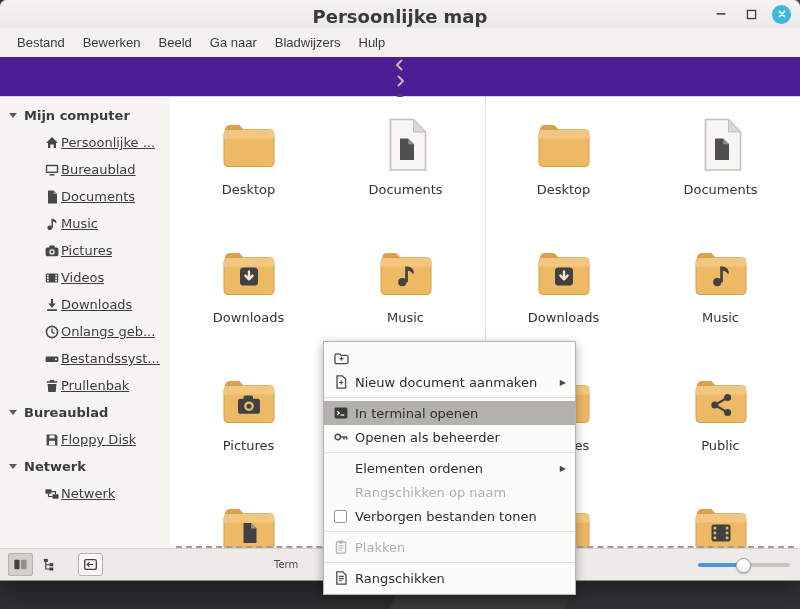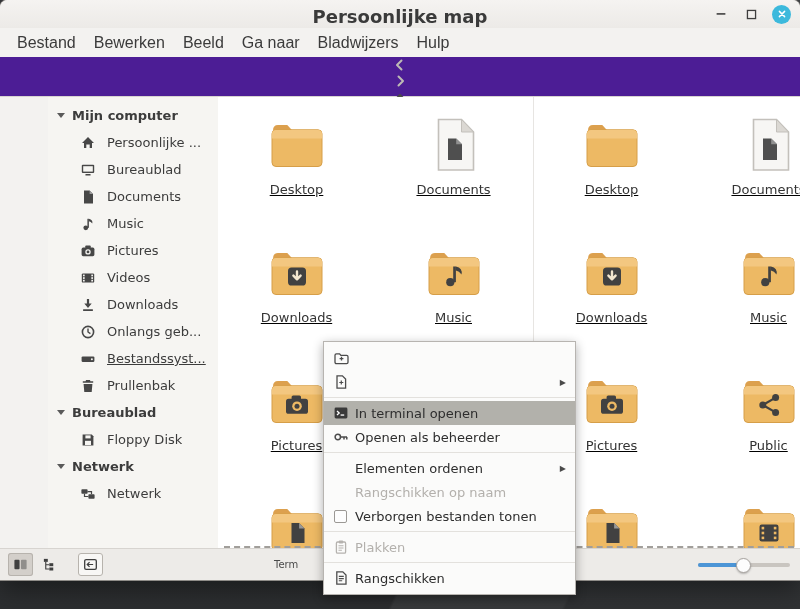--- a/index.html
+++ b/index.html
@@ -30,7 +30,7 @@
   .wc.close{ width:19px; height:19px; border-radius:50%; background:#3cb9dc; }
   
   .menubar{ height:29px; display:flex; align-items:center; padding-left:8px; background:#f3f2f0; }
-  .menu-item{ font-size:16px; color:#3b3b3b; padding:4px 9px; background:none; border:none; border-radius:3px; }
+  .menu-item{ font-size:13px; color:#3b3b3b; padding:4px 9px; background:none; border:none; border-radius:3px; }
   
   .toolbar{ height:40px; display:flex; align-items:center; background:#4c1d95;
     border-bottom:1px solid #d7d4d0; padding:0 12px;flex-direction:column; }

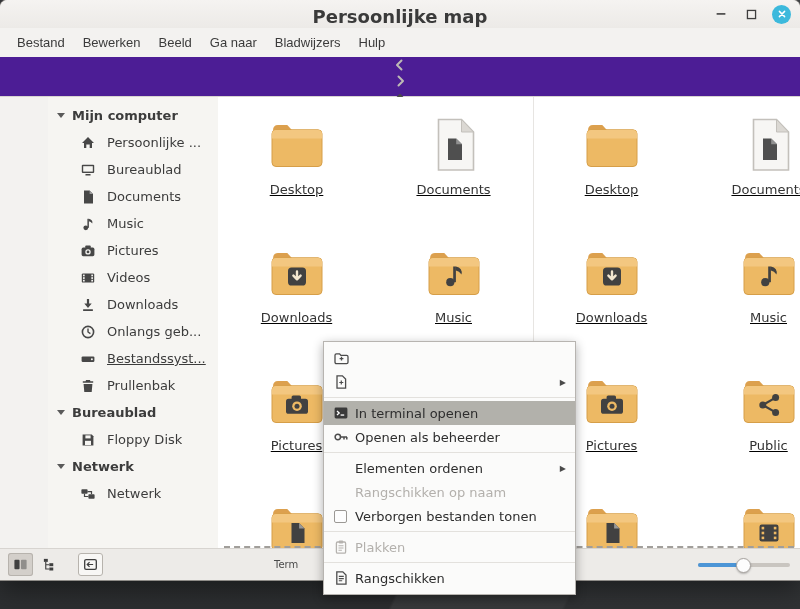--- a/index.html
+++ b/index.html
@@ -47,7 +47,7 @@
   .view-btn{ width:34px; height:30px; display:flex; align-items:center; justify-content:center; background:none; border:none; border-radius:4px; }
   .view-btn.active{ background:#cdc9c3; box-shadow:inset 0 0 0 1px #b3afa9; }
   
-  .content{ position:absolute; top:97px; left:0; right:0; bottom:32px; display:flex;margin-left:48px; }
+  .content{ position:absolute; top:97px; left:0; right:0; bottom:32px; display:flex; }
   .sidebar{ width:170px; flex:none; background:#f6f5f2; padding-top:5px; overflow:hidden; }
   .side-row{ height:27px; display:flex; align-items:center; font-size:13px; color:#3c3c3c; }
   .side-row.header{ font-weight:bold; padding-left:9px; gap:7px; }

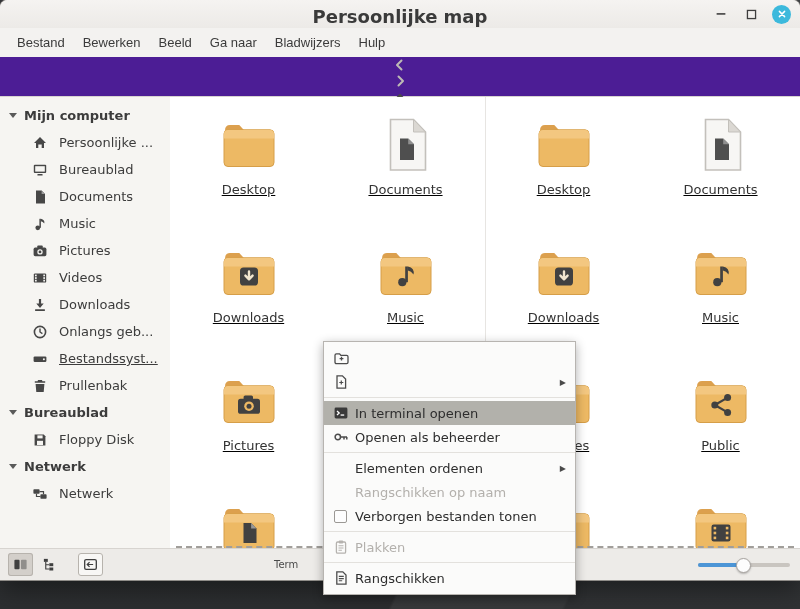--- a/index.html
+++ b/index.html
@@ -51,7 +51,7 @@
   .sidebar{ width:170px; flex:none; background:#f6f5f2; padding-top:5px; overflow:hidden; }
   .side-row{ height:27px; display:flex; align-items:center; font-size:13px; color:#3c3c3c; }
   .side-row.header{ font-weight:bold; padding-left:9px; gap:7px; }
-  .side-row.item{ padding-left:32px; gap:11px; }
+  .side-row.item{ padding-left:44px; gap:1px;text-decoration:underline; }
   .caret{ width:0; height:0; border-left:4.5px solid transparent; border-right:4.5px solid transparent; border-top:5.5px solid #5a5a5a; }
   .sicon{ width:16px; height:16px; flex:none; display:flex; }
   .slabel{ white-space:nowrap; overflow:hidden; text-overflow:ellipsis; }

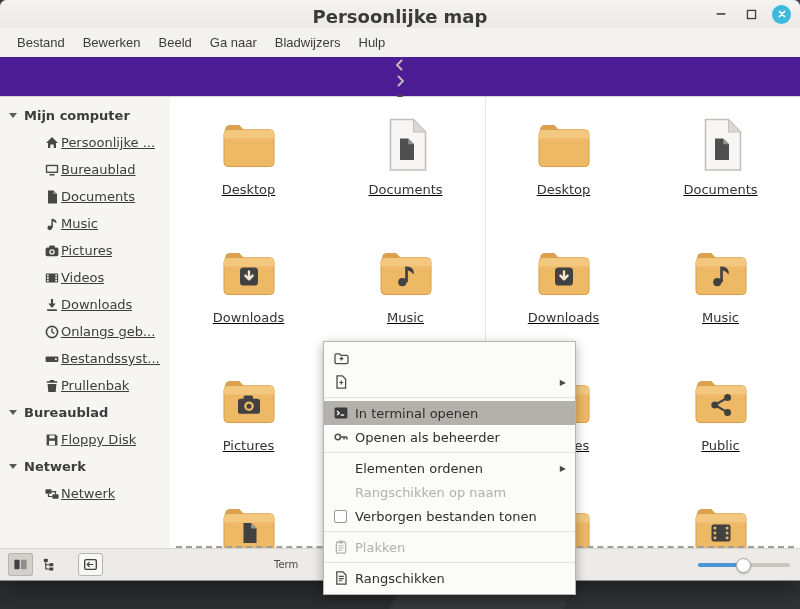--- a/index.html
+++ b/index.html
@@ -59,7 +59,7 @@
   .main{ flex:1; background:#ffffff; position:relative; overflow:hidden; }
   .pane{ position:absolute; top:0; bottom:0; width:315px; display:grid;
     grid-template-columns:157px 157px; grid-auto-rows:128px; padding-top:16px;
-    justify-items:center; align-content:start;text-decoration:underline; }
+    justify-items:center; align-content:start; }
   #pane0{ left:0; } #pane1{ left:315px; }
   .pane-divider{ position:absolute; left:315px; top:0; bottom:0; width:1px; background:#e7e5e2; }
   .grid-item{ width:150px; display:flex; flex-direction:column; align-items:center; gap:5px; }

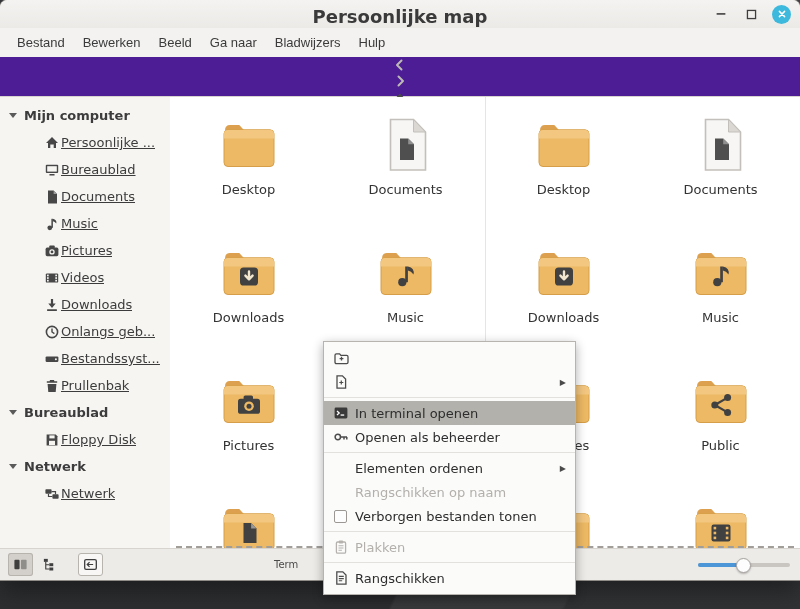--- a/index.html
+++ b/index.html
@@ -590,6 +590,7 @@
           <path d="M8.3 6.5v4M6.3 8.5h4" stroke="#4c4c4c" stroke-width="1.2"></path>
         </svg>
       </span>
+      <span class="cm-label">Nieuw document aanmaken</span>
       <span class="cm-arrow">▶</span>
     </div>
     <div class="cm-sep"></div>

